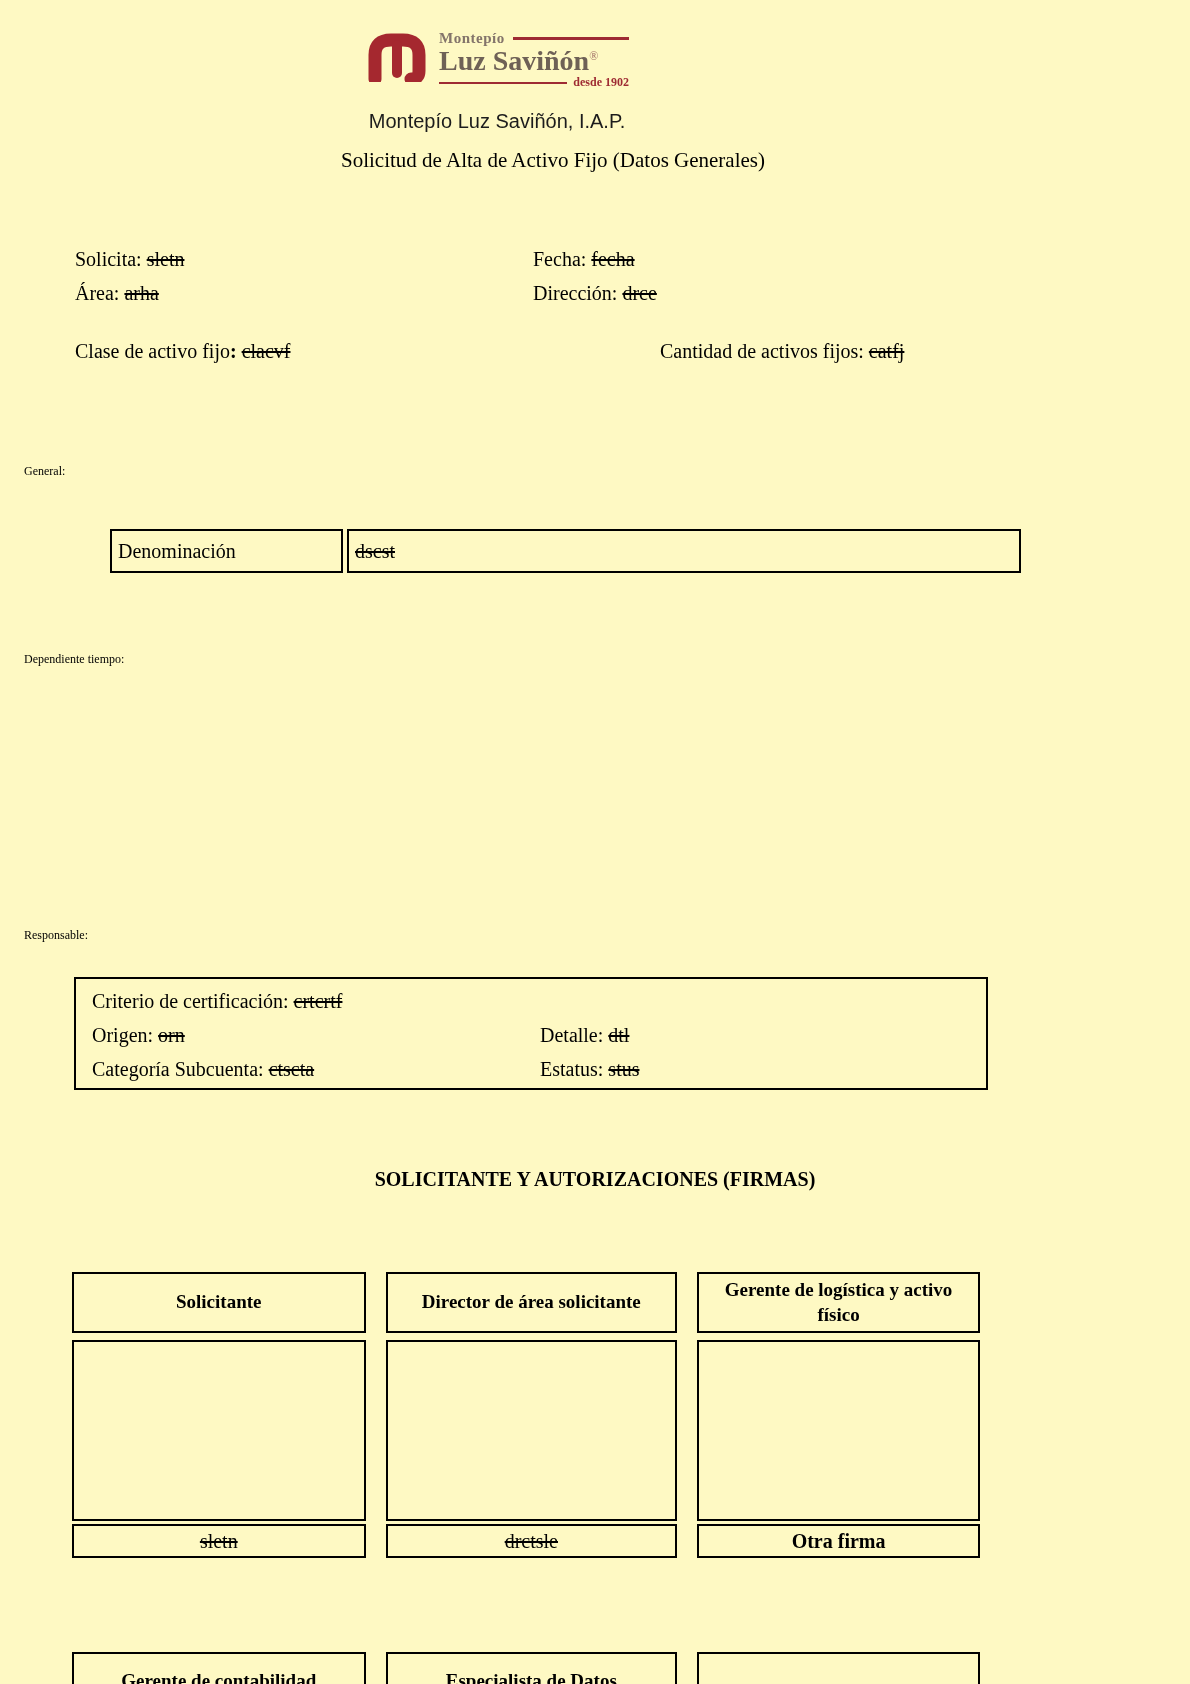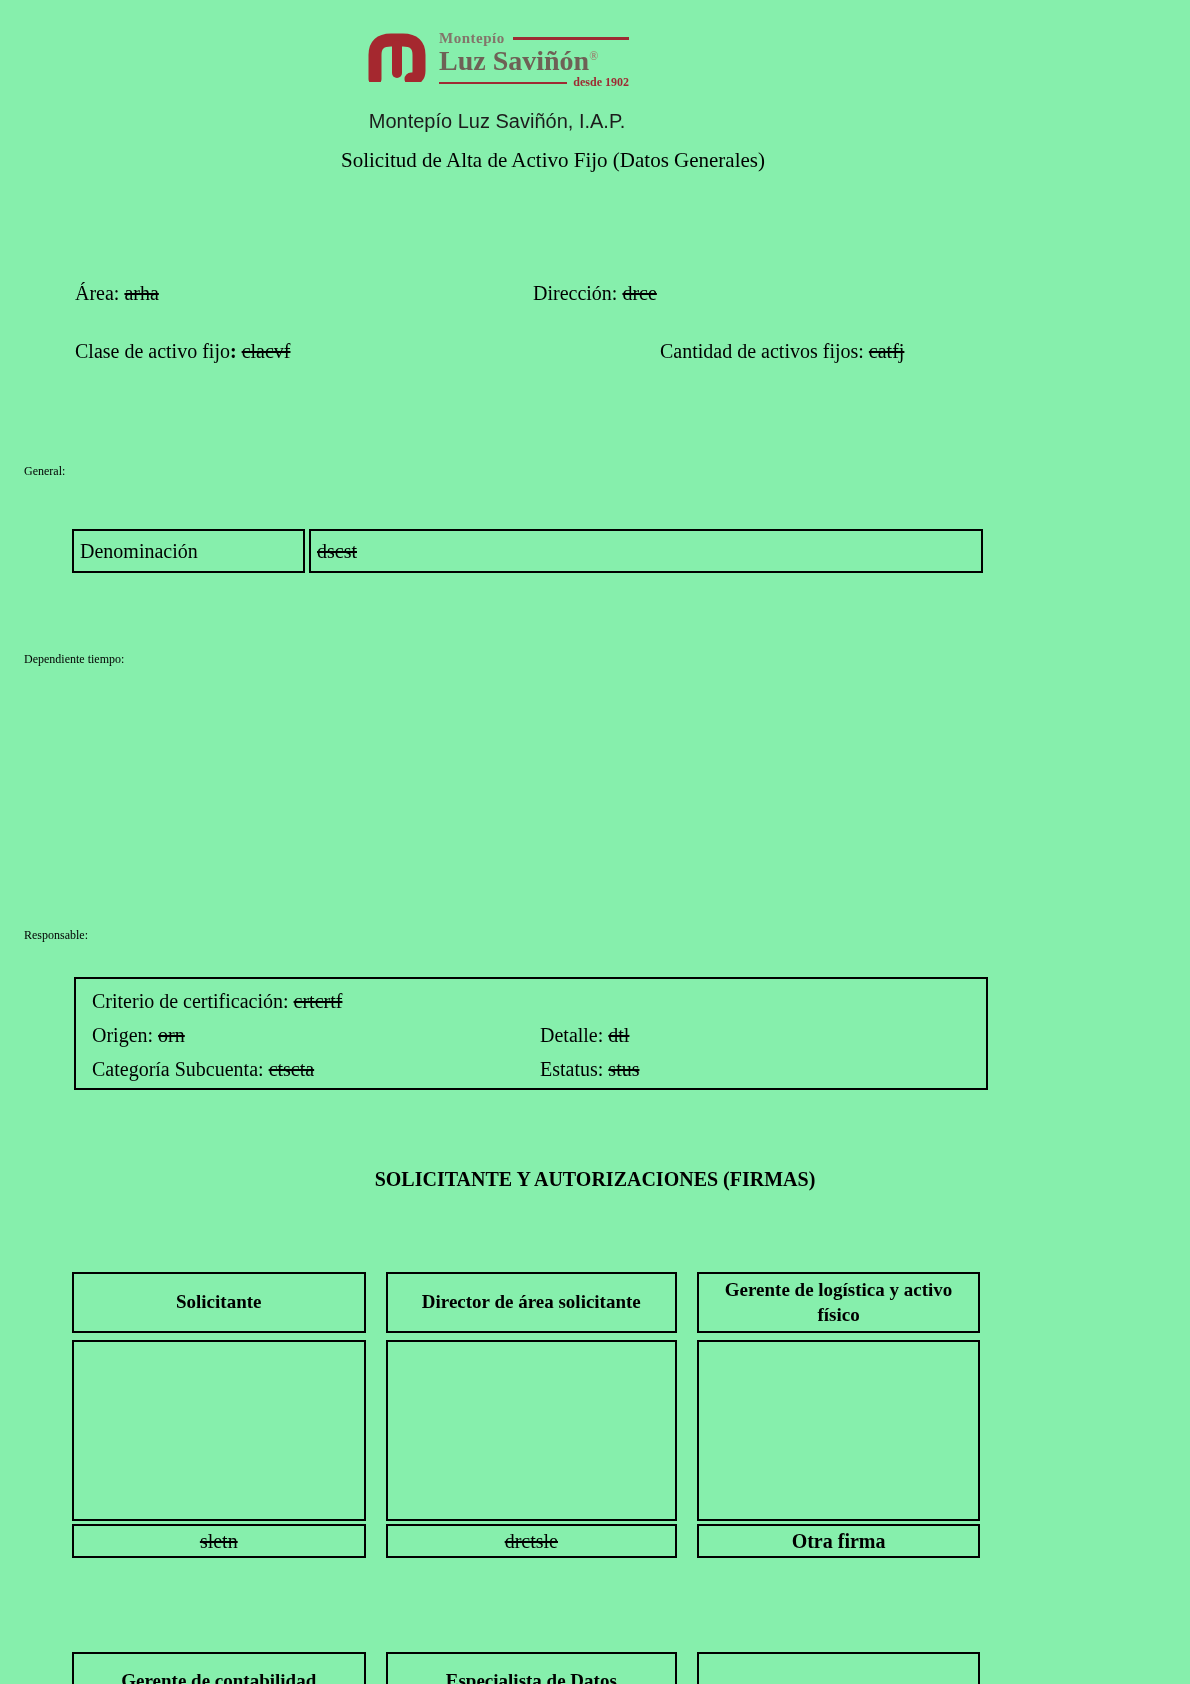--- a/index.html
+++ b/index.html
@@ -5,7 +5,7 @@
   * { margin:0; padding:0; box-sizing:border-box; }
   html,body { background:#e8e8e8; }
   .page {
-    width:1190px; height:1684px; background:#86efac; position:relative;
+    width:1190px; height:1684px; background:#fef9c3; position:relative;
     overflow:hidden; margin:0 auto; color:#000;
     font-family:"Liberation Serif", serif; font-size:20px;
   }

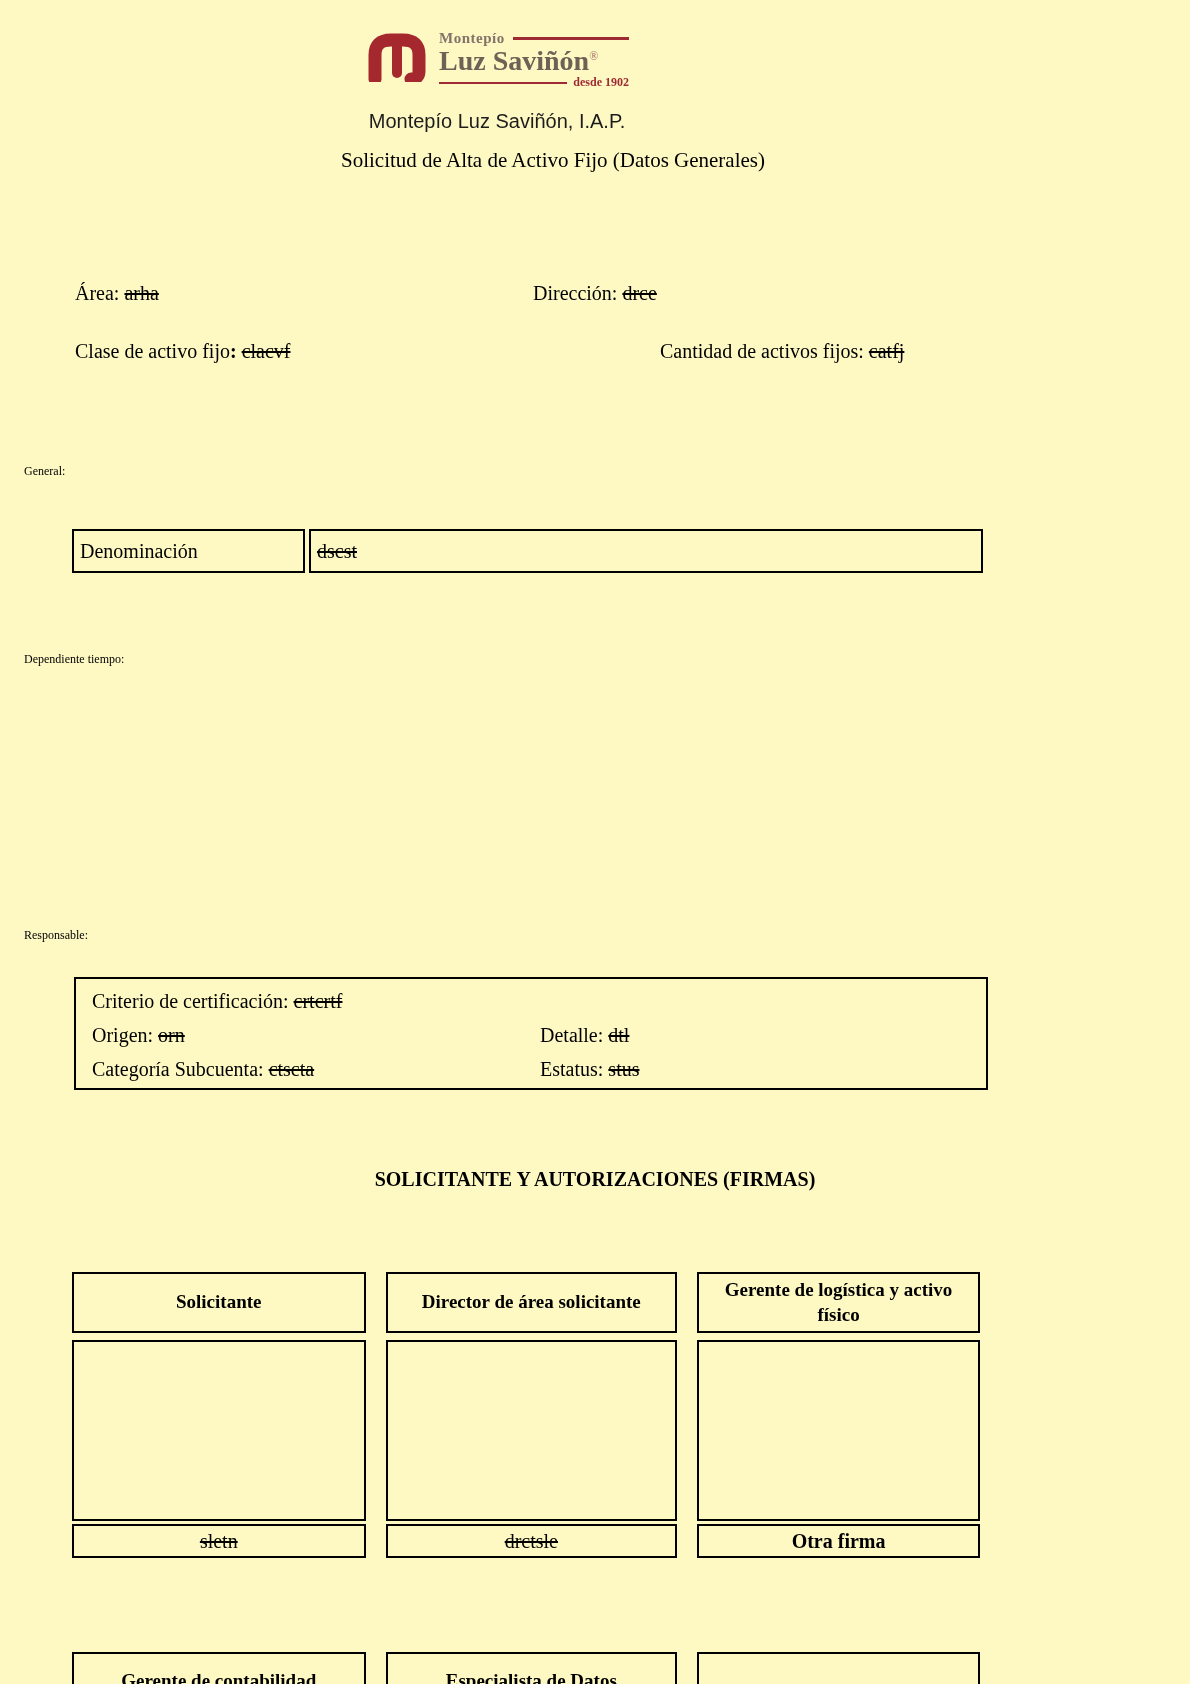--- a/index.html
+++ b/index.html
@@ -90,6 +90,10 @@
 
   <div class="doc-title">Solicitud de Alta de Activo Fijo (Datos Generales)</div>
 
+  <div class="frow" style="top:248px;">
+    <span class="fitem" style="left:75px;"><span>Solicita:</span> <span class="sv">sletn</span></span>
+    <span class="fitem" style="left:533px;"><span>Fecha:</span> <span class="sv">fecha</span></span>
+  </div>
   <div class="frow" style="top:282px;">
     <span class="fitem" style="left:75px;"><span>Área:</span> <span class="sv">arha</span></span>
     <span class="fitem" style="left:533px;"><span>Dirección:</span> <span class="sv">drce</span></span>

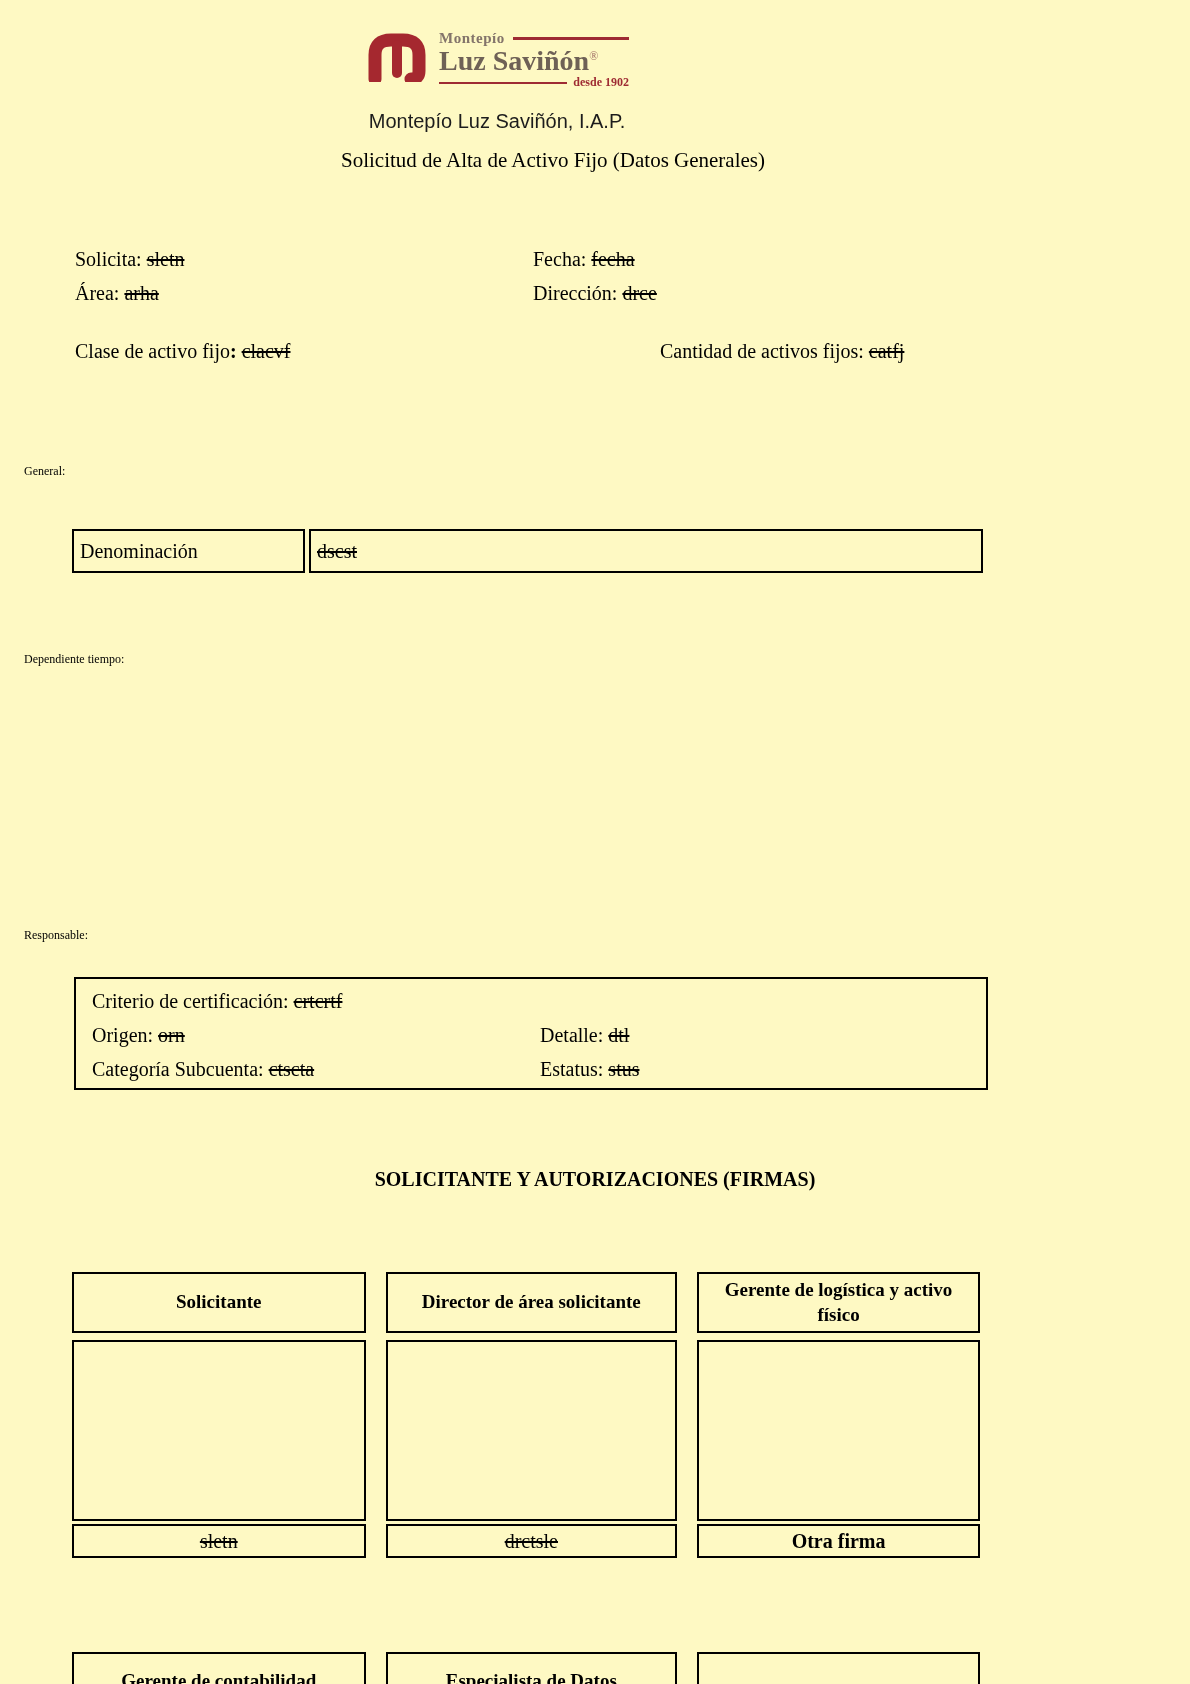--- a/index.html
+++ b/index.html
@@ -38,7 +38,7 @@
   
   .cellbox { border:2px solid #000; }
   .denom-table { position:absolute; top:529px; left:72px; display:flex; gap:4px; }
-  .denom-label { width:233px; height:44px; line-height:40px; padding-left:6px; }
+  .denom-label { width:233px; height:44px; line-height:40px; padding-left:6px;margin-left:38px; }
   .denom-value { width:674px; height:44px; line-height:40px; padding-left:6px; }
   .dep-table { position:absolute; top:701px; left:74px; width:914px; height:147px;
                border:2px solid #000; padding-top:5px; }

